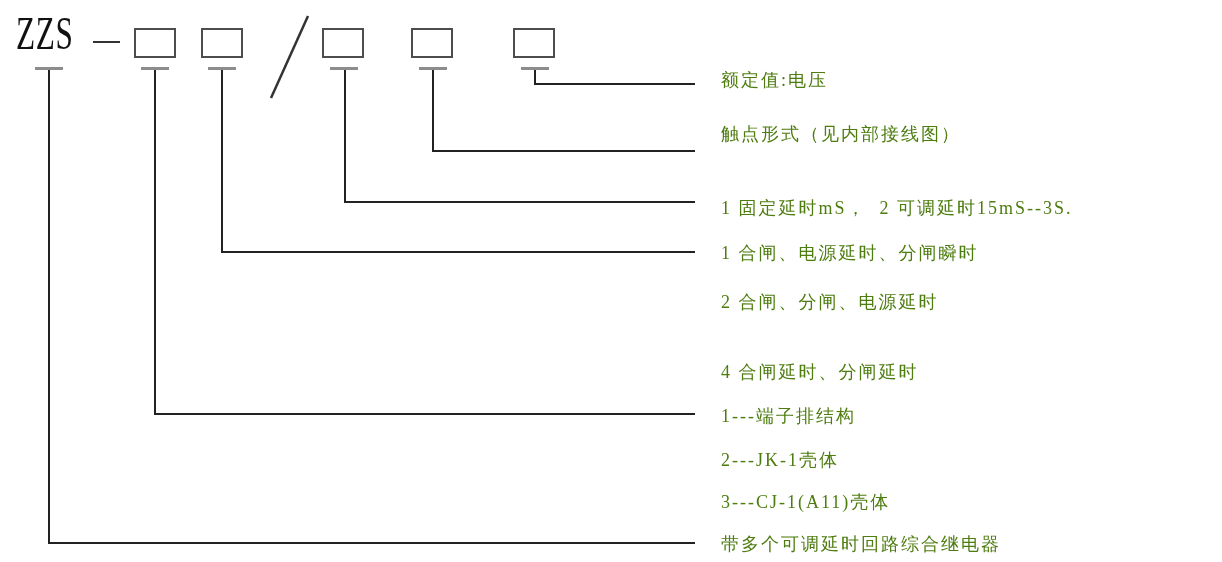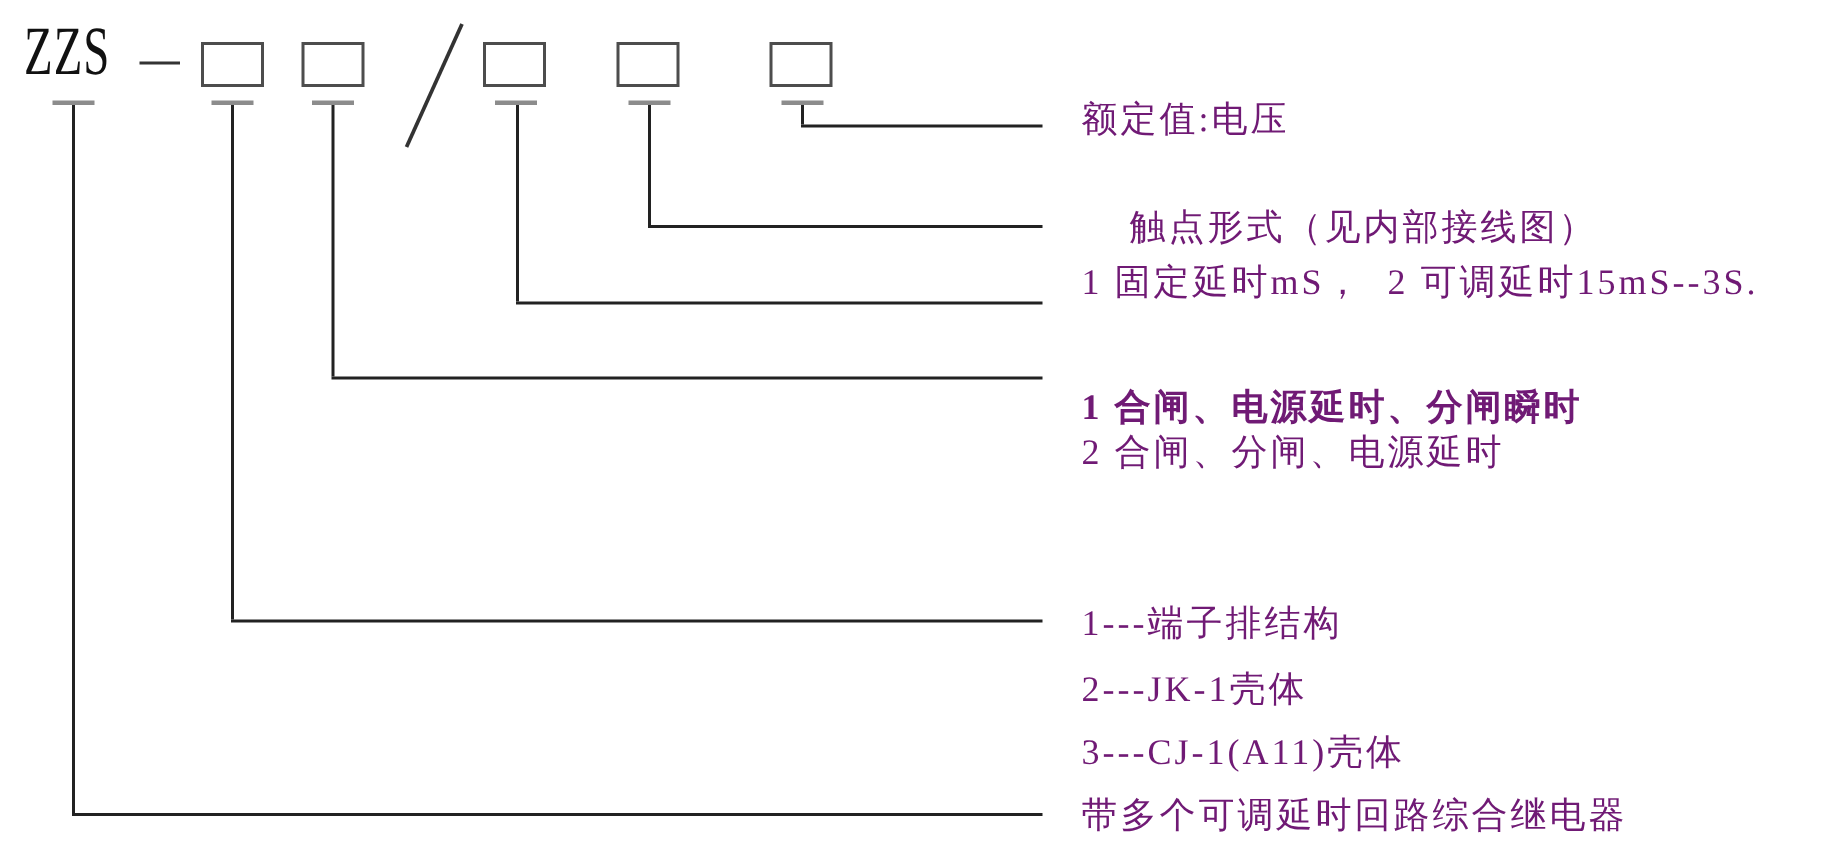--- a/index.html
+++ b/index.html
@@ -27,8 +27,8 @@
   .slash { position:absolute; left:263px; top:10px; }
   .lbl {
     position:absolute; left:721px;
-    font-size:24px; line-height:32px; letter-spacing:2px;
-    color:#701a75; white-space:pre;
+    font-size:18px; line-height:32px; letter-spacing:2px;
+    color:#4d7c0f; white-space:pre;
   }
 </style>
 </head>

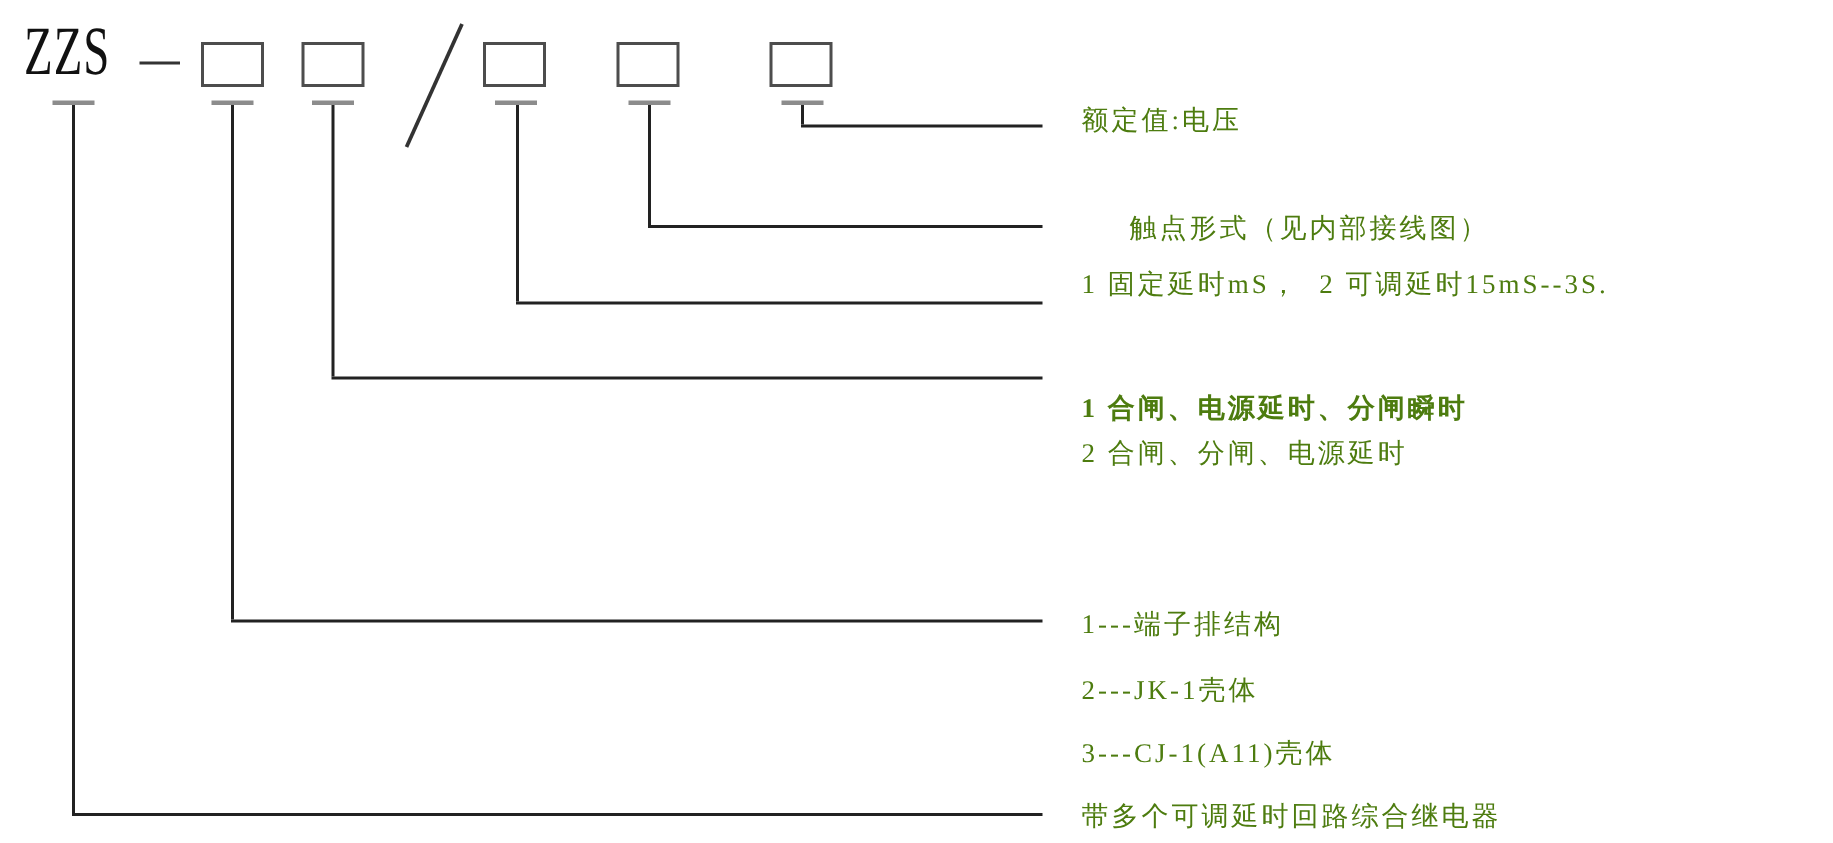--- a/index.html
+++ b/index.html
@@ -70,7 +70,7 @@
   <div class="hline" style="left:48px;  top:542px; width:647px;"></div>
 
   <div class="lbl" style="top:64px;">额定值:电压</div>
-  <div class="lbl" style="top:136px;margin-left:32px;">触点形式（见内部接线图）</div>
+  <div class="lbl" style="top:118px;">触点形式（见内部接线图）</div>
   <div class="lbl" style="top:173px;">1 固定延时mS，  2 可调延时15mS--3S.</div>
   <div class="lbl" style="top:256px;font-weight:bold;">1 合闸、电源延时、分闸瞬时</div>
   <div class="lbl" style="top:286px;">2 合闸、分闸、电源延时</div>

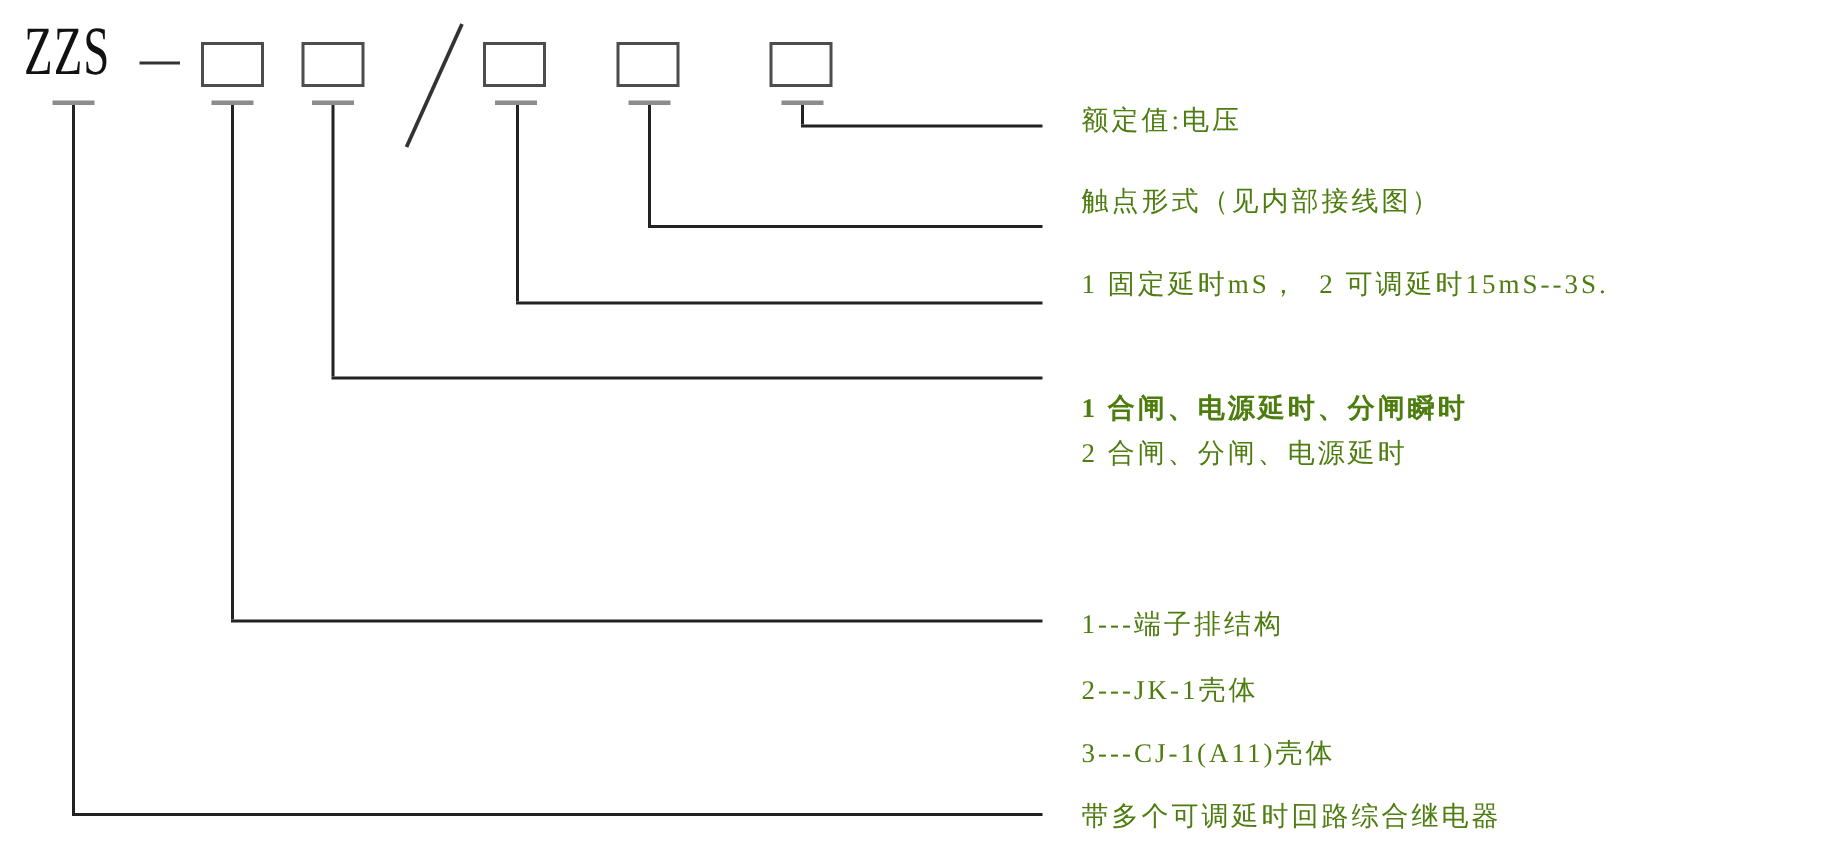--- a/index.html
+++ b/index.html
@@ -71,7 +71,7 @@
 
   <div class="lbl" style="top:64px;">额定值:电压</div>
   <div class="lbl" style="top:118px;">触点形式（见内部接线图）</div>
-  <div class="lbl" style="top:173px;">1 固定延时mS，  2 可调延时15mS--3S.</div>
+  <div class="lbl" style="top:192px;">1 固定延时mS，  2 可调延时15mS--3S.</div>
   <div class="lbl" style="top:256px;font-weight:bold;">1 合闸、电源延时、分闸瞬时</div>
   <div class="lbl" style="top:286px;">2 合闸、分闸、电源延时</div>
   <div class="lbl" style="top:400px;font-family:Liberation Serif, serif;">1---端子排结构</div>

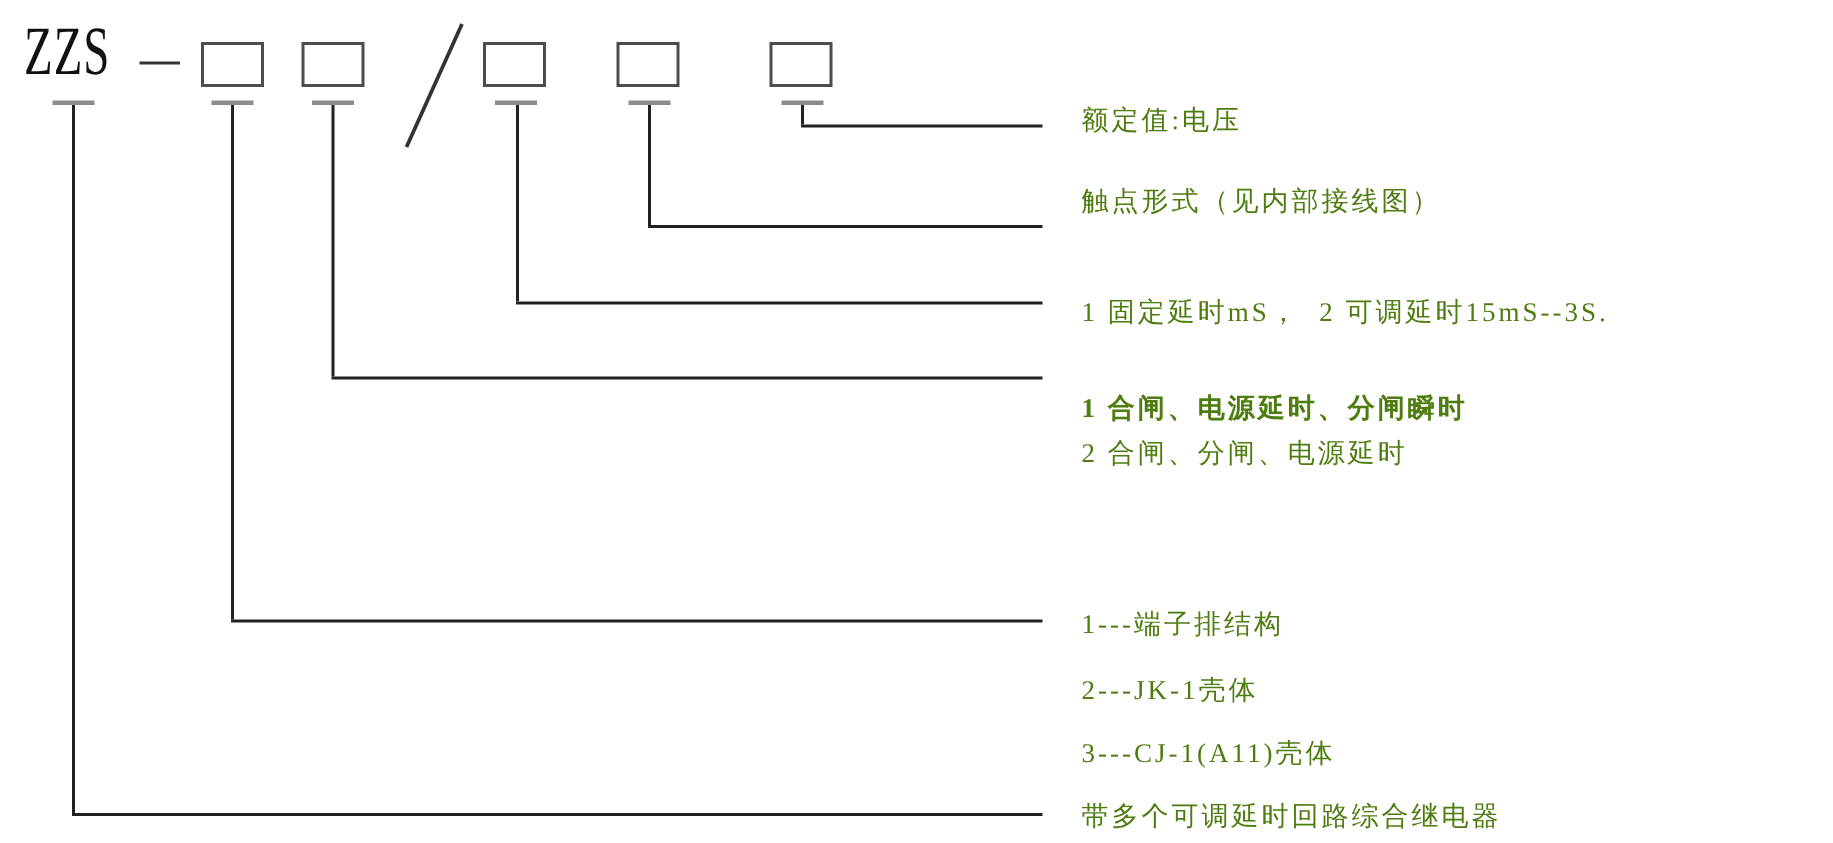--- a/index.html
+++ b/index.html
@@ -72,7 +72,7 @@
   <div class="lbl" style="top:64px;">额定值:电压</div>
   <div class="lbl" style="top:118px;">触点形式（见内部接线图）</div>
   <div class="lbl" style="top:192px;">1 固定延时mS，  2 可调延时15mS--3S.</div>
-  <div class="lbl" style="top:256px;font-weight:bold;">1 合闸、电源延时、分闸瞬时</div>
+  <div class="lbl" style="top:237px;">1 合闸、电源延时、分闸瞬时</div>
   <div class="lbl" style="top:286px;">2 合闸、分闸、电源延时</div>
   <div class="lbl" style="top:400px;font-family:Liberation Serif, serif;">1---端子排结构</div>
   <div class="lbl" style="top:444px;text-align:center;">2---JK-1壳体</div>

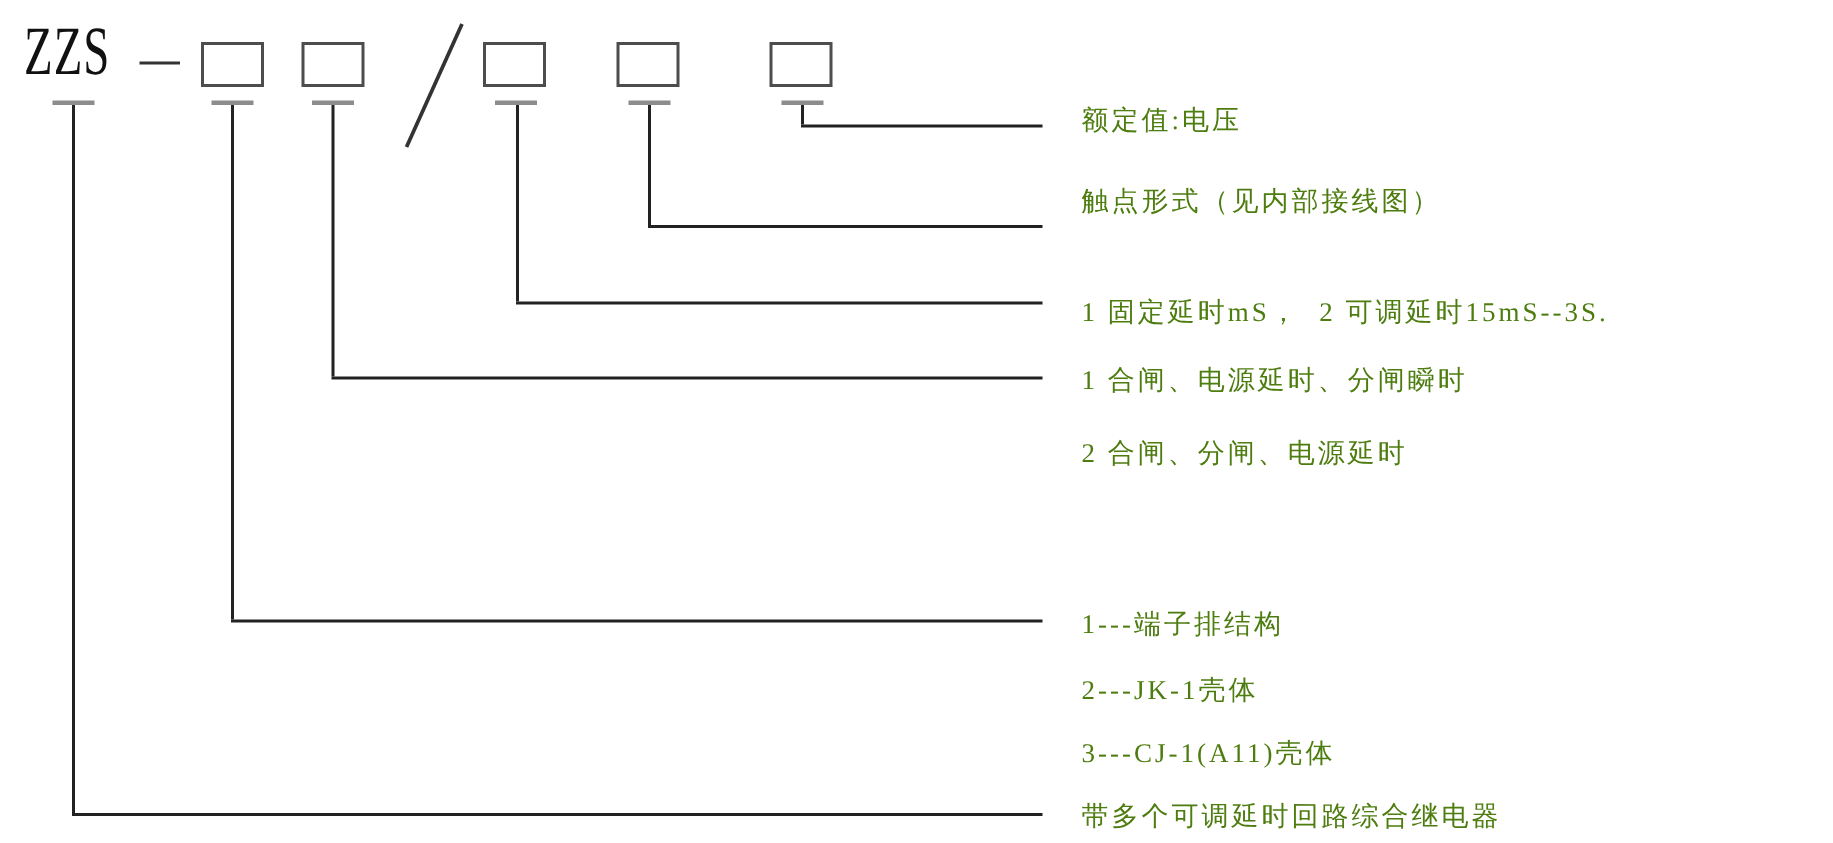--- a/index.html
+++ b/index.html
@@ -74,6 +74,7 @@
   <div class="lbl" style="top:192px;">1 固定延时mS，  2 可调延时15mS--3S.</div>
   <div class="lbl" style="top:237px;">1 合闸、电源延时、分闸瞬时</div>
   <div class="lbl" style="top:286px;">2 合闸、分闸、电源延时</div>
+  <div class="lbl" style="top:356px;">4 合闸延时、分闸延时</div>
   <div class="lbl" style="top:400px;font-family:Liberation Serif, serif;">1---端子排结构</div>
   <div class="lbl" style="top:444px;text-align:center;">2---JK-1壳体</div>
   <div class="lbl" style="top:486px;">3---CJ-1(A11)壳体</div>

